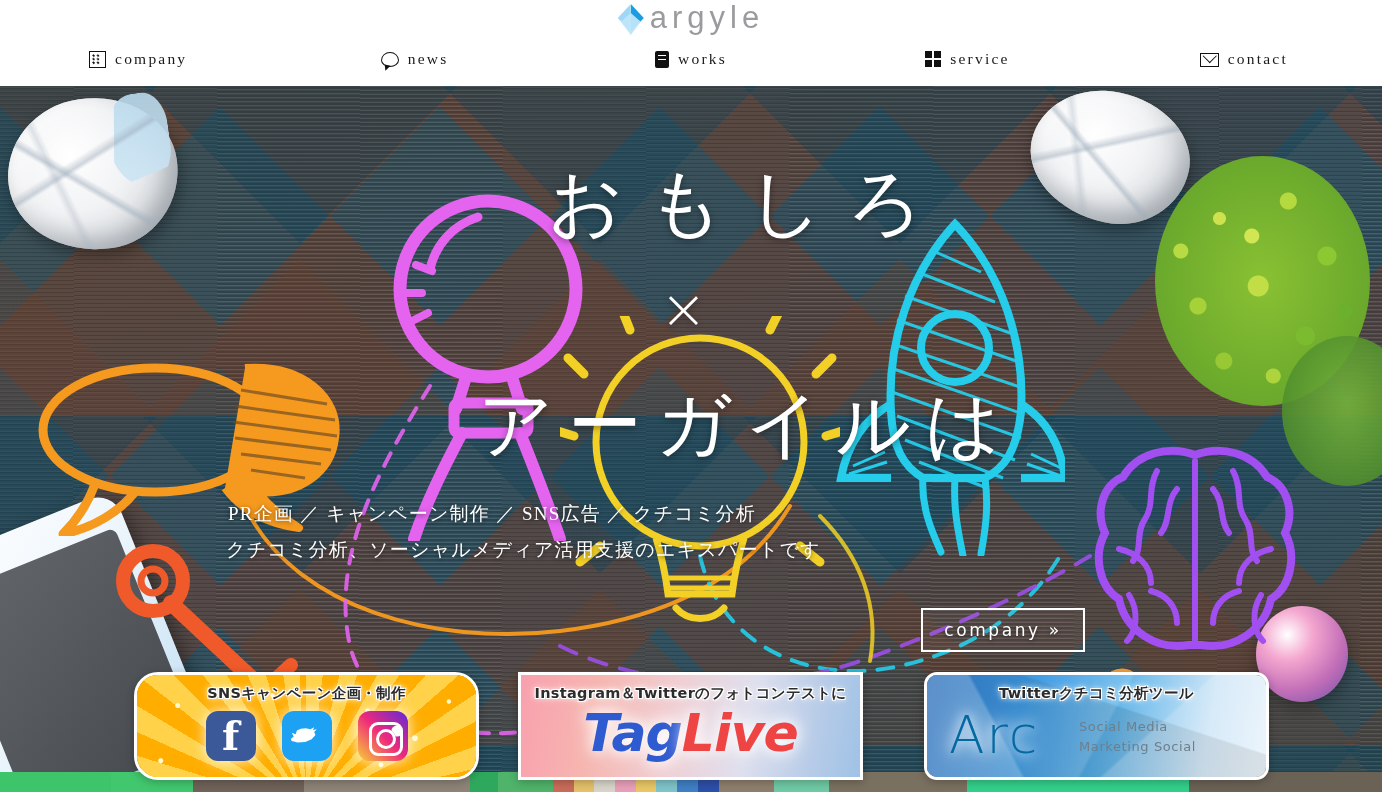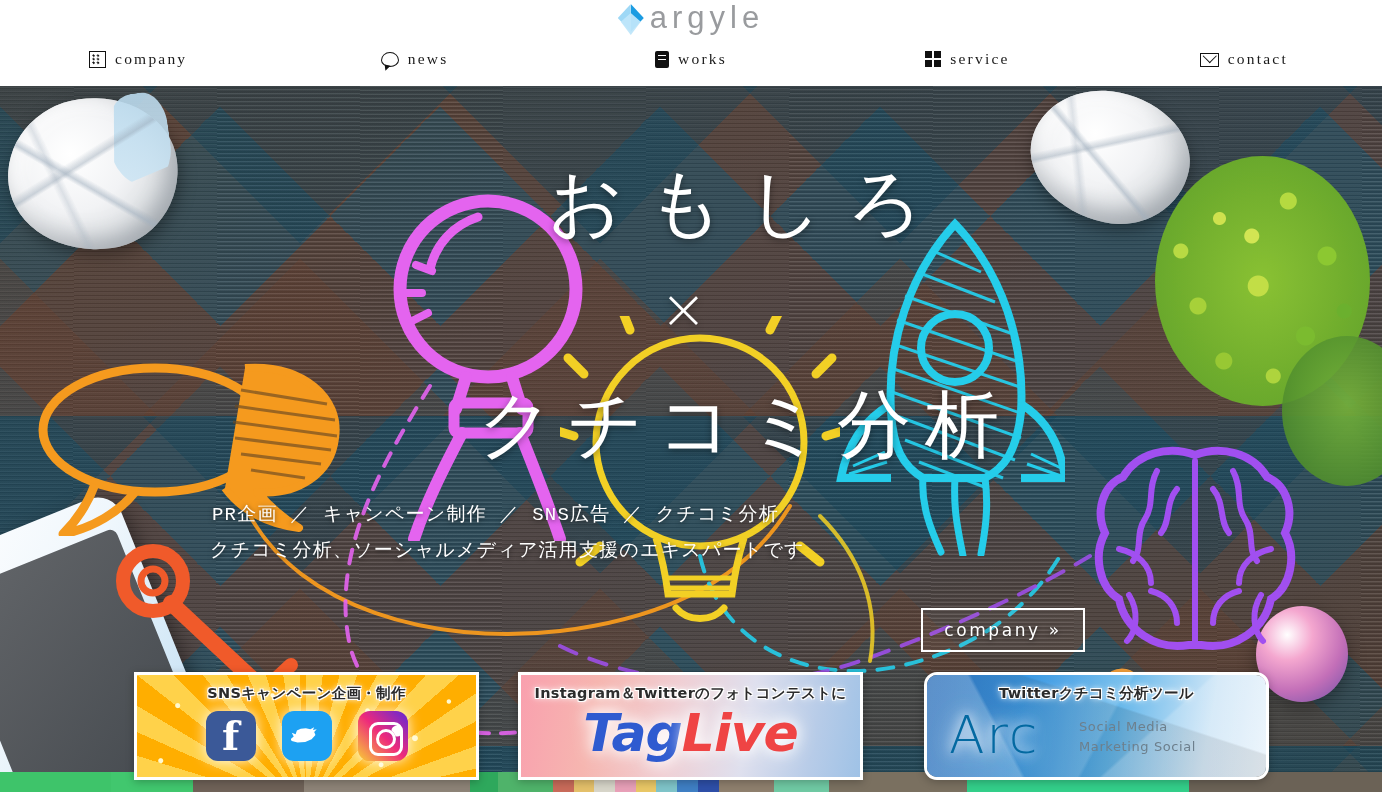--- a/index.html
+++ b/index.html
@@ -551,7 +551,7 @@
   <div id="hero-copy">
     <div class="hero-line" id="hl1">おもしろ</div>
     <div class="hero-line" id="hl-x">×</div>
-    <div class="hero-line" id="hl2">クチコミ分析</div>
+    <div class="hero-line" id="hl2">アーガイルは</div>
 
     <div id="tagline">
       <div class="t1">PR企画 ／ キャンペーン制作 ／ SNS広告 ／ クチコミ分析</div>

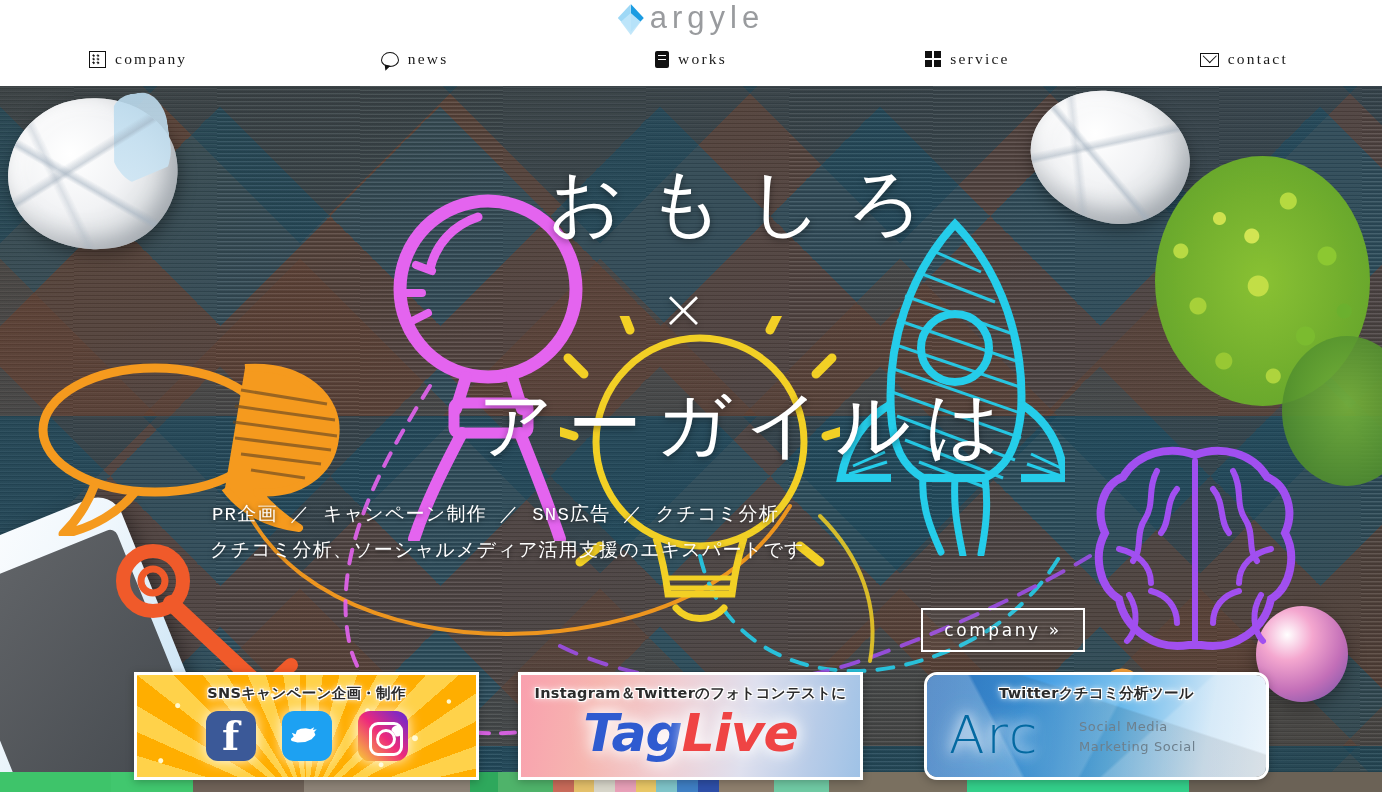--- a/index.html
+++ b/index.html
@@ -235,8 +235,8 @@
   #hl2{ left:478px; top:290px; font-size:74px; letter-spacing:14px; }
 
   #tagline{
-    position:absolute; left:212px; top:415px; width:620px;
-    color:#ffffff; font-family:Liberation Mono, monospace;
+    position:absolute; left:228px; top:415px; width:620px;
+    color:#ffffff; font-family:Liberation Serif, serif;
   }
   #tagline .t1{ font-size:19px; letter-spacing:1.2px; text-shadow:0 1px 5px rgba(0,0,0,.6); }
   #tagline .t2{ font-size:19px; letter-spacing:1.2px; margin-top:10px; margin-left:-2px;

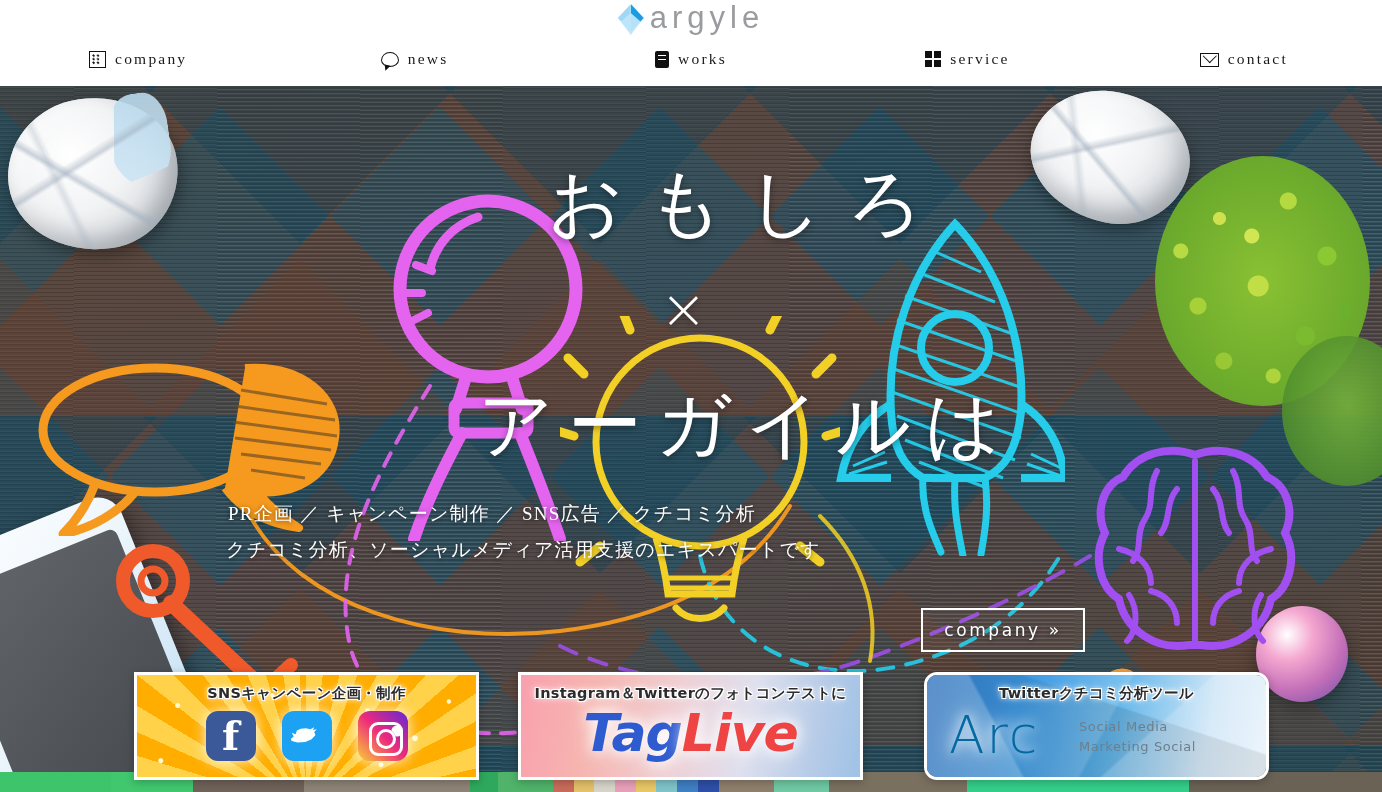--- a/index.html
+++ b/index.html
@@ -264,7 +264,7 @@
     border:3px solid #ffffff; overflow:hidden; cursor:pointer;
     box-shadow:0 2px 8px rgba(0,0,0,.25);
   }
-  #banner1{ left:134px; }
+  #banner1{ left:134px;border-radius:24px; }
   #banner2{ left:518px; }
   #banner3{ left:924px;border-radius:13px; }
 

